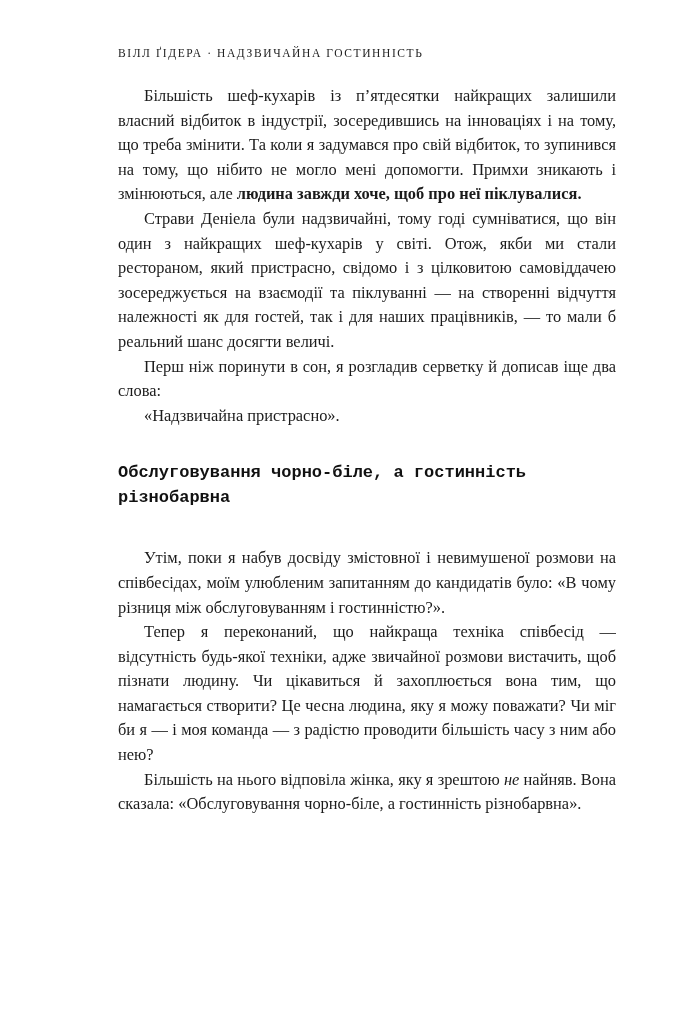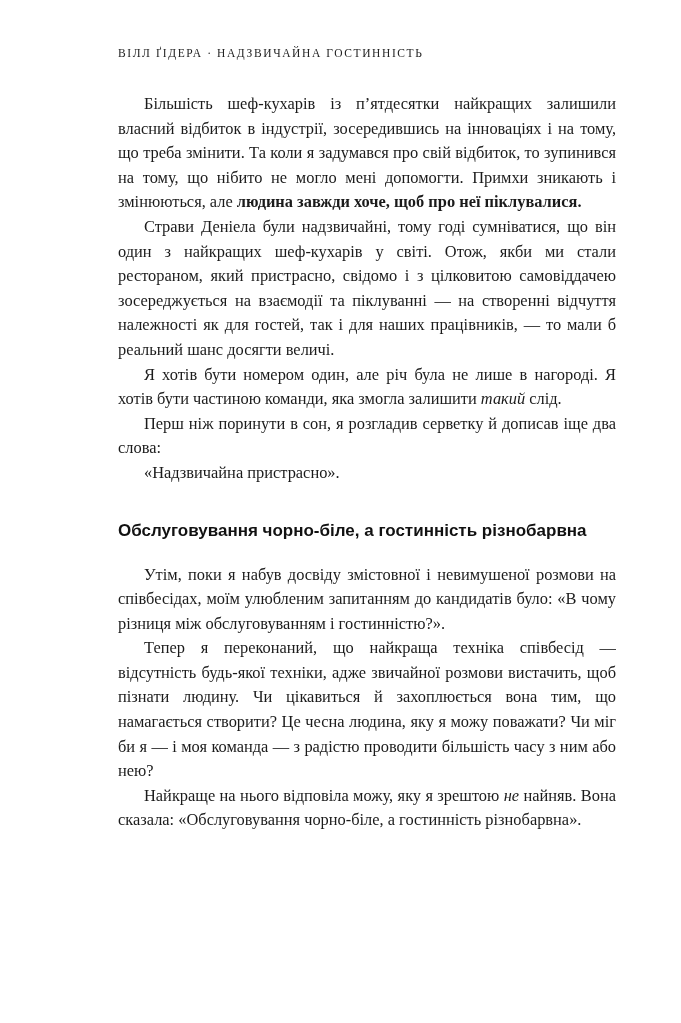--- a/index.html
+++ b/index.html
@@ -30,7 +30,7 @@
   }
   .page-body {
     position: absolute;
-    top: 92px;
+    top: 84px;
     left: 118px;
     width: 498px;
     font-size: 16.4px;

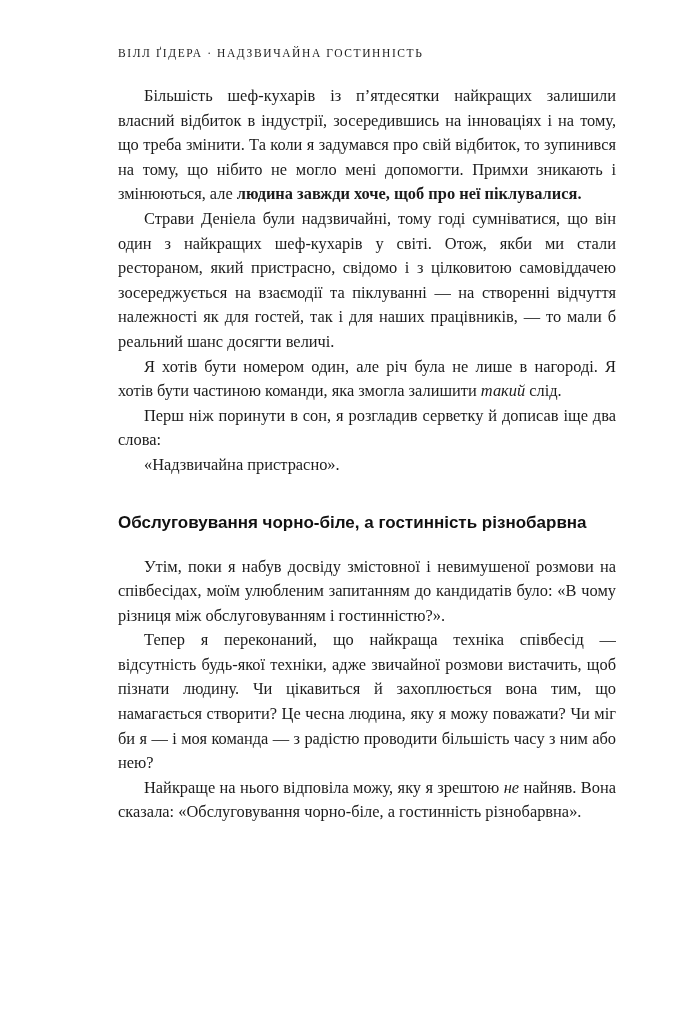--- a/index.html
+++ b/index.html
@@ -70,7 +70,6 @@
   <div class="page-body">
       <p><span>Більшість шеф-кухарів із п’ятдесятки найкращих залишили власний відбиток в індустрії, зосередившись на інноваціях і на тому, що треба змінити. Та коли я задумався про свій відбиток, то зупинився на тому, що нібито не могло мені допомогти. Примхи зникають і змінюються, але </span><span style="font-weight: bold;">людина завжди хоче, щоб про неї піклувалися.</span></p>
       <p><span>Страви Деніела були надзвичайні, тому годі сумніватися, що він один з найкращих шеф-кухарів у світі. Отож, якби ми стали рестораном, який пристрасно, свідомо і з цілковитою самовіддачею зосереджується на взаємодії та піклуванні — на створенні відчуття належності як для гостей, так і для наших працівників, — то мали б реальний шанс досягти величі.</span></p>
-      <p><span>Я хотів бути номером один, але річ була не лише в нагороді. Я хотів бути частиною команди, яка змогла залишити </span><span style="font-style: italic;">такий</span><span> слід.</span></p>
       <p><span>Перш ніж поринути в сон, я розгладив серветку й дописав іще два слова:</span></p>
       <p><span>«Надзвичайна пристрасно».</span></p>
       <h2><span>Обслуговування чорно-біле, а гостинність різнобарвна</span></h2>

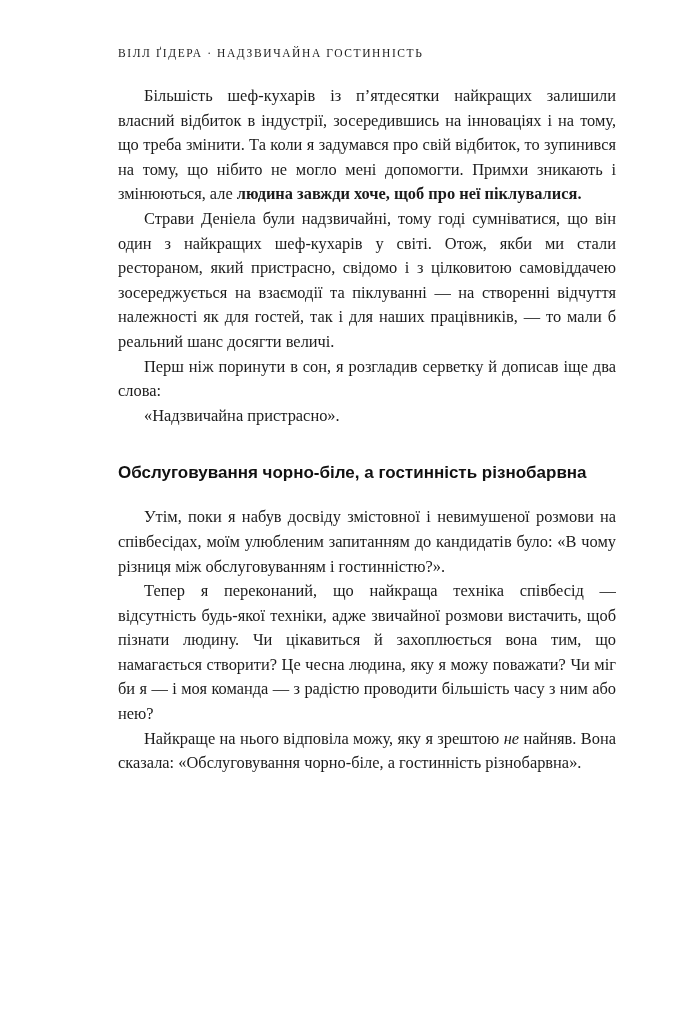--- a/index.html
+++ b/index.html
@@ -45,12 +45,12 @@
     text-indent: 0;
   }
   .page-body h2 {
-    font-family: Liberation Sans, sans-serif;
+    font-family: Liberation Mono, monospace;
     font-weight: bold;
     font-size: 17px;
     line-height: 25px;
     text-align: left;
-    margin: 32px 0 20px 0;
+    margin: 32px 0 36px 0;
     color: #111111;
   }
   .page-number {

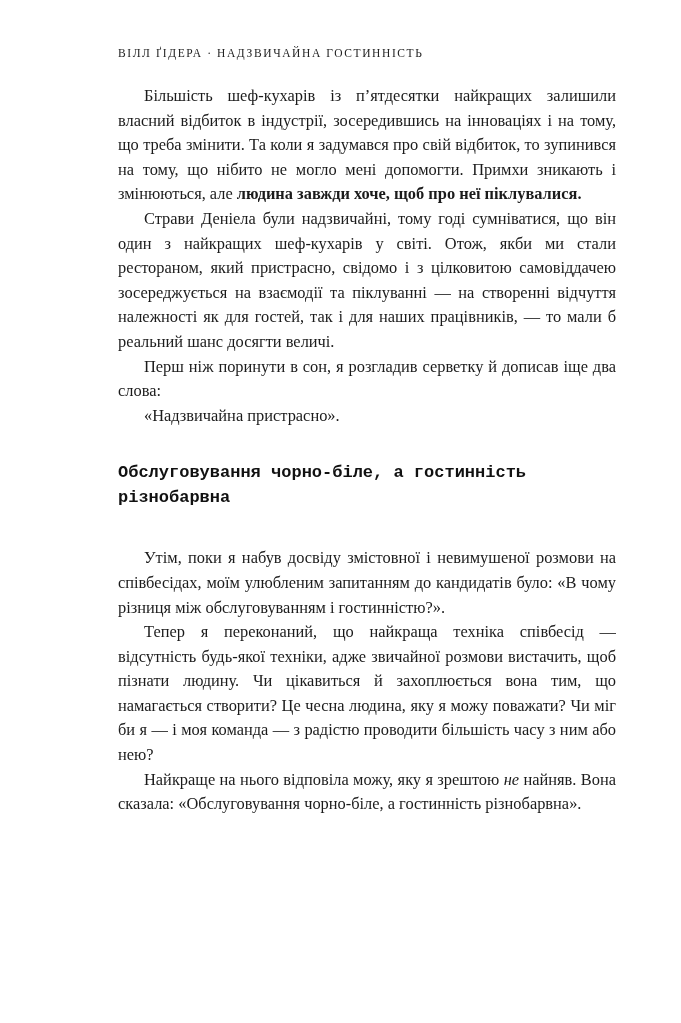--- a/index.html
+++ b/index.html
@@ -75,7 +75,7 @@
       <h2><span>Обслуговування чорно-біле, а гостинність різнобарвна</span></h2>
       <p><span>Утім, поки я набув досвіду змістовної і невимушеної розмови на співбесідах, моїм улюбленим запитанням до кандидатів було: «В чому різниця між обслуговуванням і гостинністю?».</span></p>
       <p><span>Тепер я переконаний, що найкраща техніка співбесід — відсутність будь-якої техніки, адже звичайної розмови вистачить, щоб пізнати людину. Чи цікавиться й захоплюється вона тим, що намагається створити? Це чесна людина, яку я можу поважати? Чи міг би я — і моя команда — з радістю проводити більшість часу з ним або нею?</span></p>
-      <p><span>Найкраще на нього відповіла можу, яку я зрештою </span><span style="font-style: italic; margin-top: 32px;">не</span><span> найняв. Вона сказала: «Обслуговування чорно-біле, а гостинність різнобарвна».</span></p>
+      <p><span>Більшість на нього відповіла жінка, яку я зрештою </span><span style="font-style: italic; margin-top: 32px;">не</span><span> найняв. Вона сказала: «Обслуговування чорно-біле, а гостинність різнобарвна».</span></p>
     </div>
 
   <div class="page-number">14</div>

